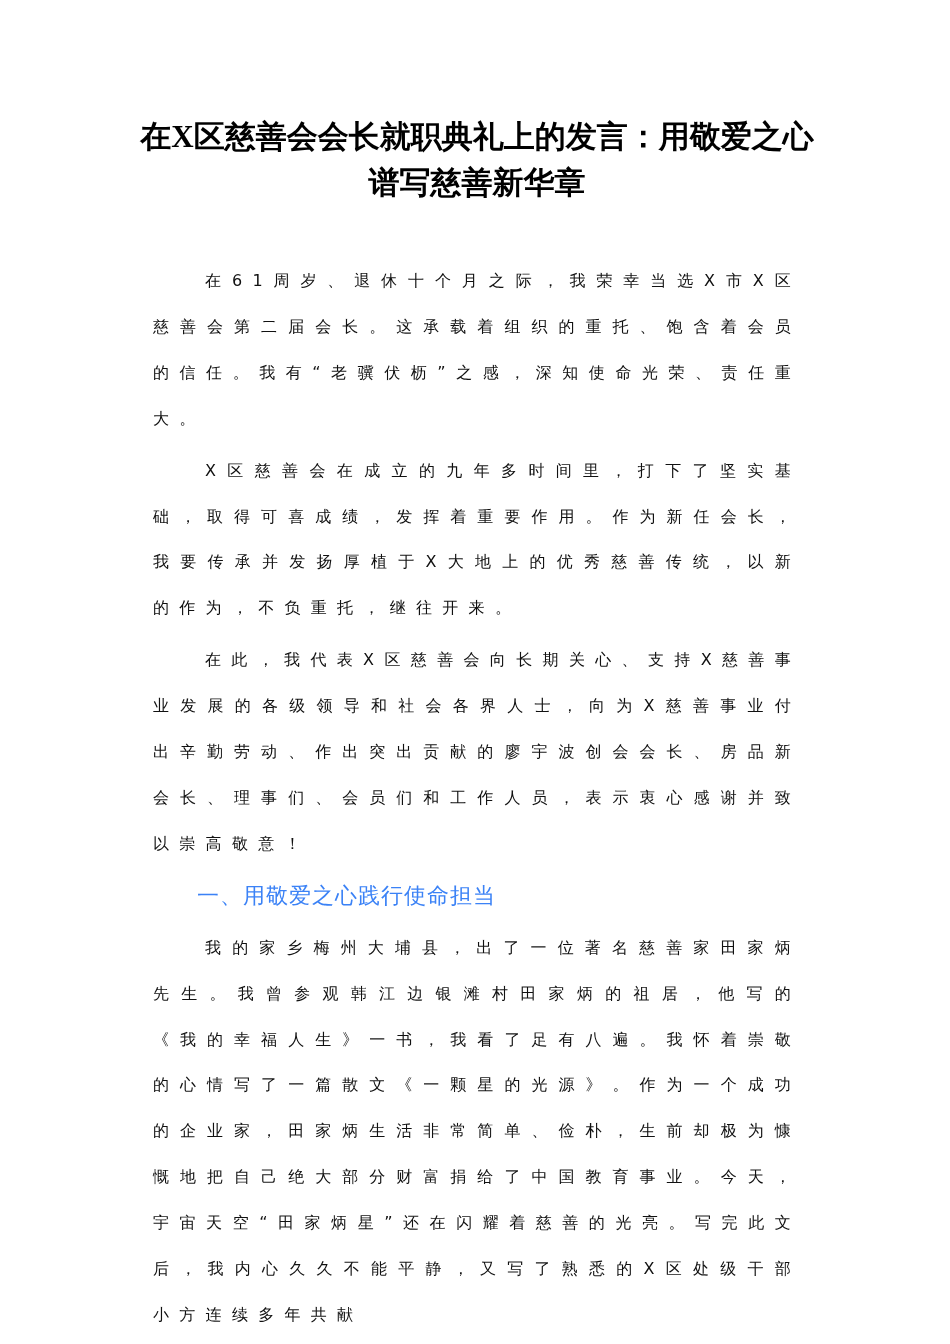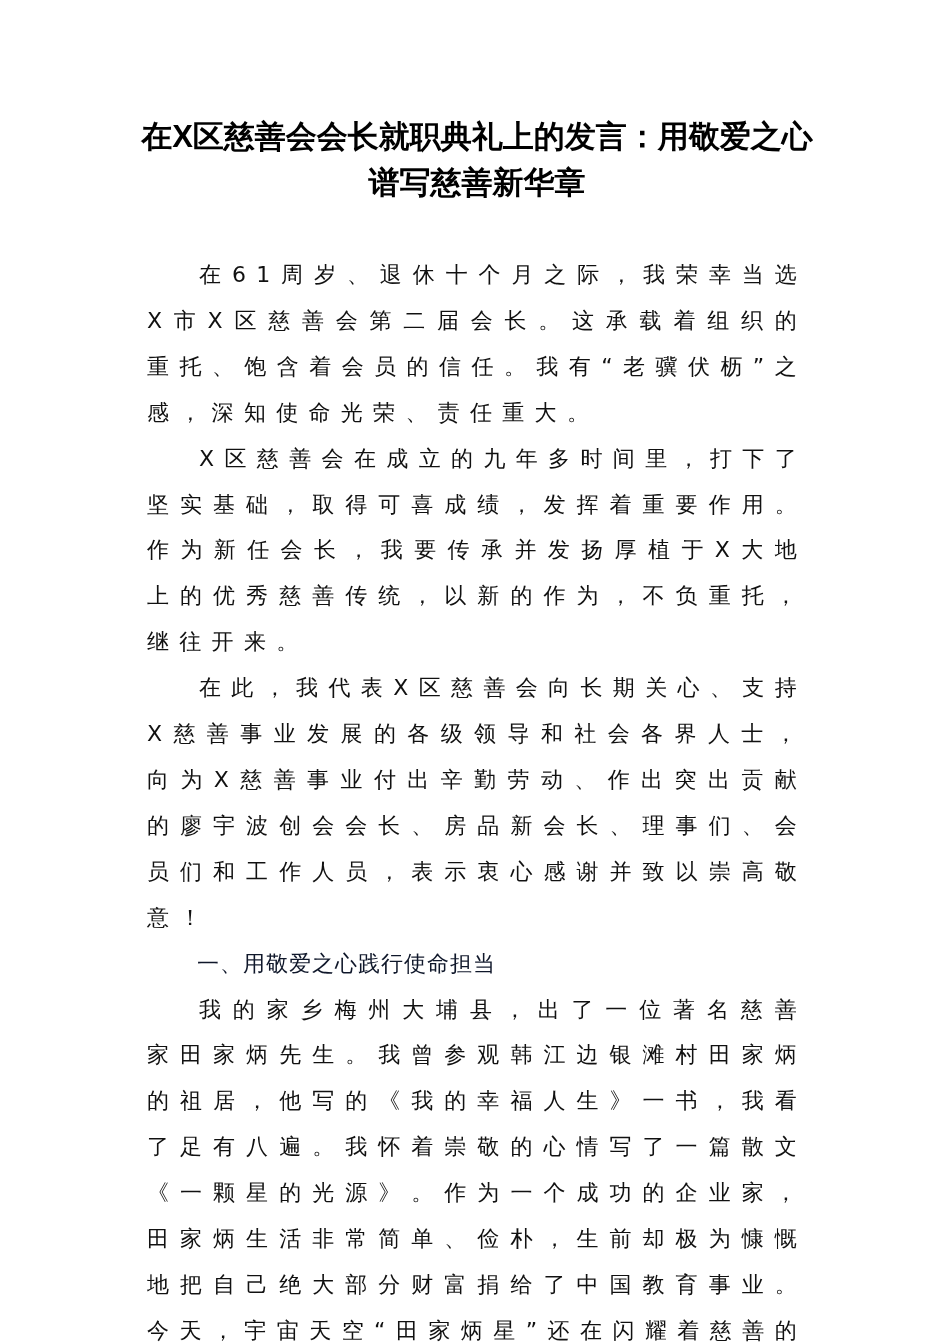--- a/index.html
+++ b/index.html
@@ -7,7 +7,7 @@
   .page { position: absolute; left: 147px; top: 0; width: 660px; color: #000; }
   .title {
     position: absolute; left: -10px; top: 114px; width: 680px;
-    text-align: center; font-family: Liberation Sans, sans-serif; font-weight: bold;
+    text-align: center; font-family: Liberation Serif, serif; font-weight: bold;
     font-size: 31px; line-height: 46px; letter-spacing: 0px; margin: 0;
   }
   .body { position: absolute; left: 0; top: 252px; width: 660px; }

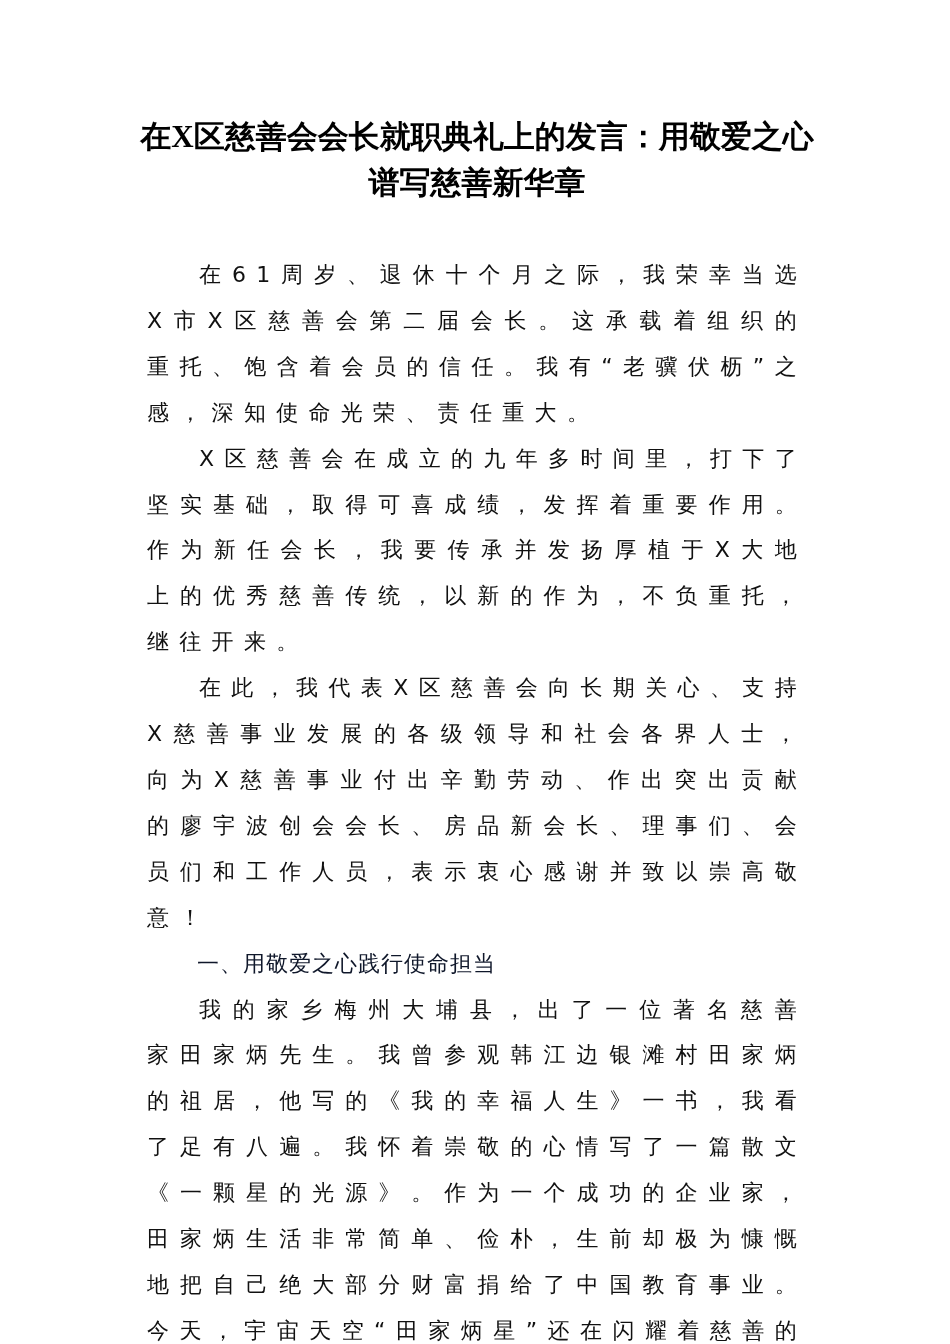--- a/index.html
+++ b/index.html
@@ -12,8 +12,8 @@
   }
   .body { position: absolute; left: 0; top: 252px; width: 660px; }
   .para {
-    font-family: "DejaVu Sans", sans-serif; font-size: 22px; line-height: 45.9px;
-    margin: 0; text-align: justify; text-align-last: left; letter-spacing: 10.3px;
+    font-family: "DejaVu Sans", sans-serif; font-size: 16px; line-height: 45.9px;
+    margin: 6px; text-align: justify; text-align-last: left; letter-spacing: 10.3px;
     text-indent: 52px; color: #111;
   }
   .heading {

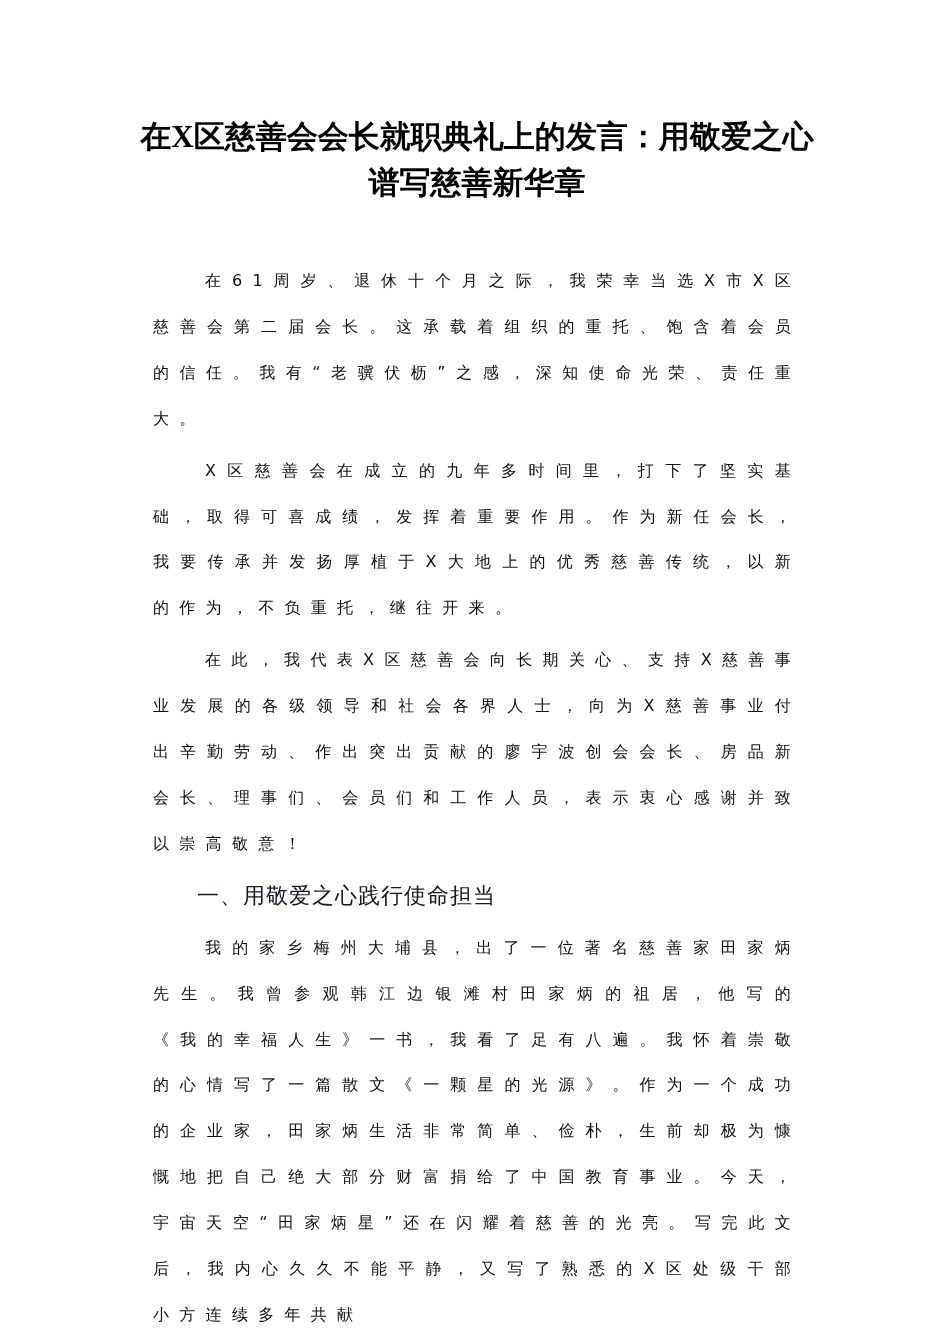--- a/index.html
+++ b/index.html
@@ -18,7 +18,7 @@
   }
   .heading {
     font-family: "DejaVu Sans", sans-serif; font-size: 22px; line-height: 45.9px;
-    margin: 0; text-indent: 50px; letter-spacing: 1px; color: #0f172a;
+    margin: 0; text-indent: 50px; letter-spacing: 1px; color: #3b82f6;
   }
 </style>
 </head>

